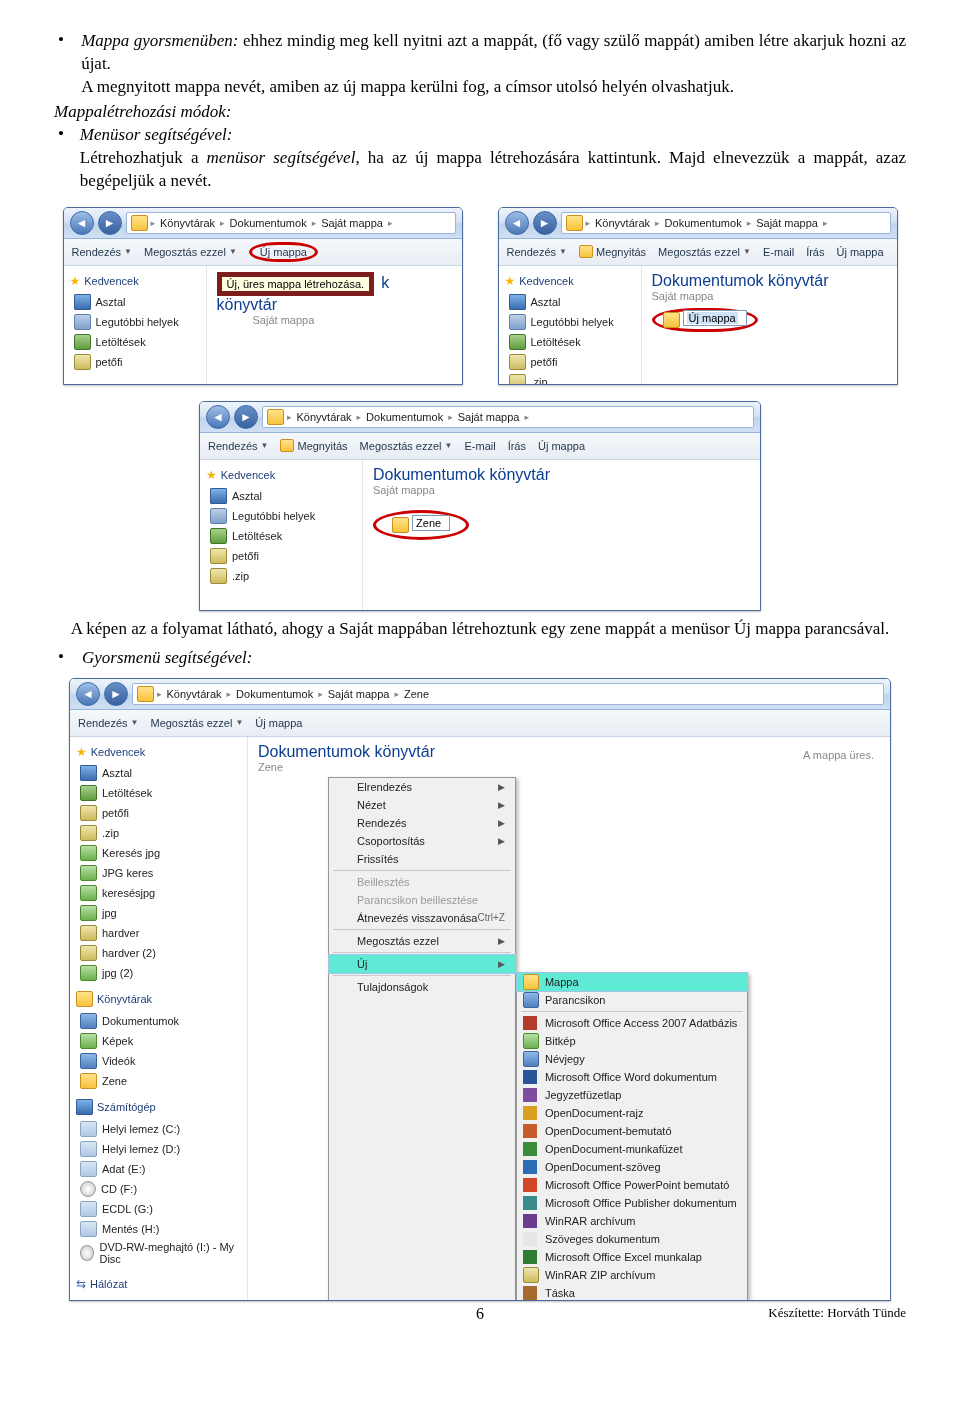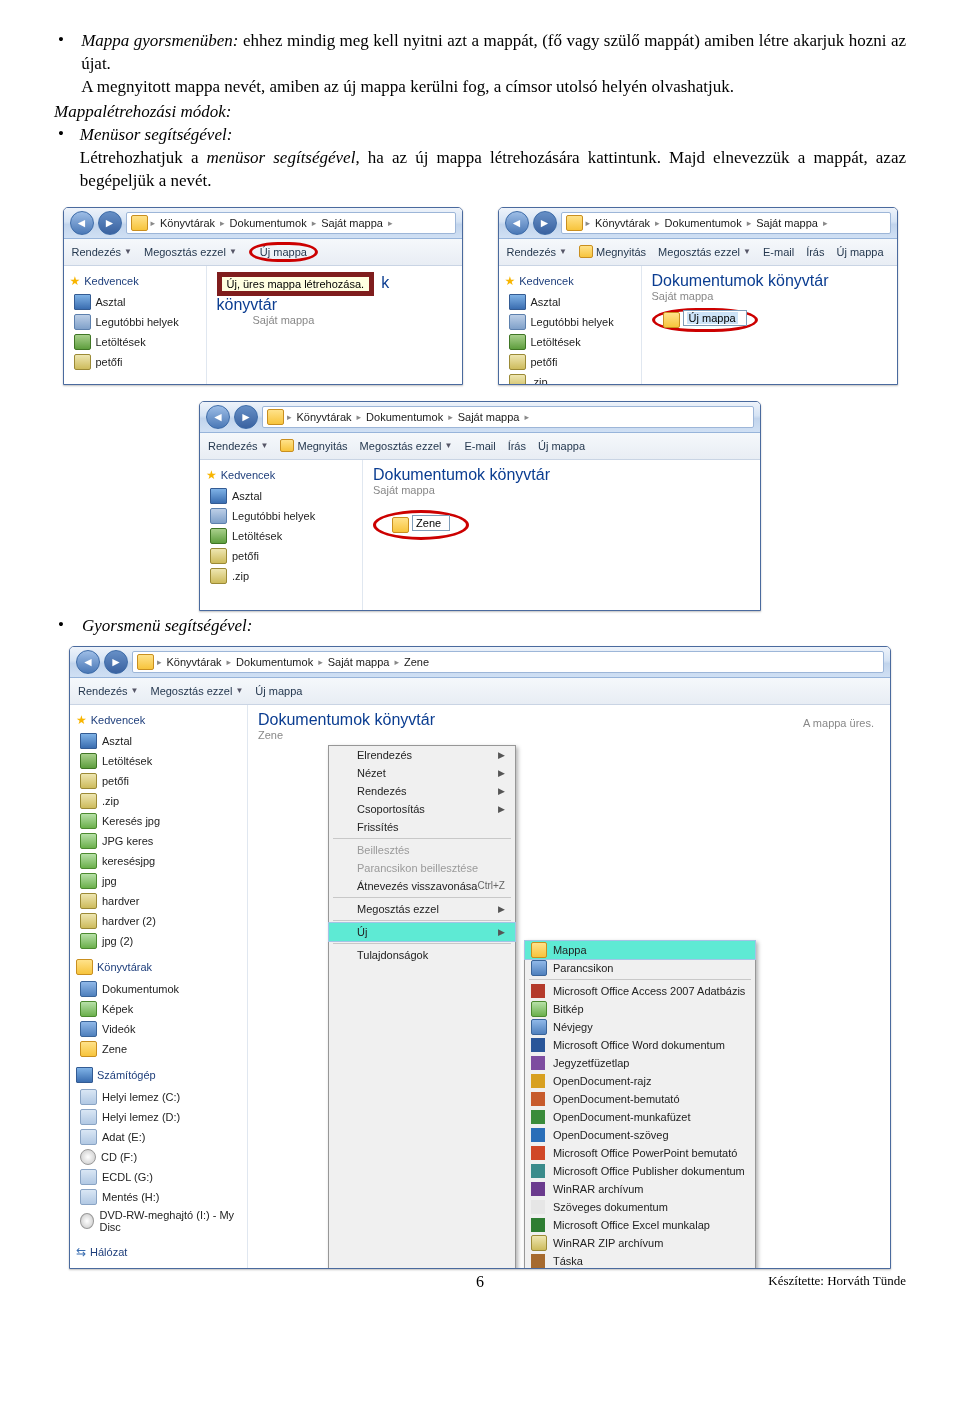--- a/index.html
+++ b/index.html
@@ -287,6 +287,7 @@
     </div>
   </div>
 
+  <div class="caption">A képen az a folyamat látható, ahogy a Saját mappában létrehoztunk egy zene mappát a menüsor Új mappa parancsával.</div>
 
   <div class="bullet-row">
     <div class="bullet-dot">•</div>

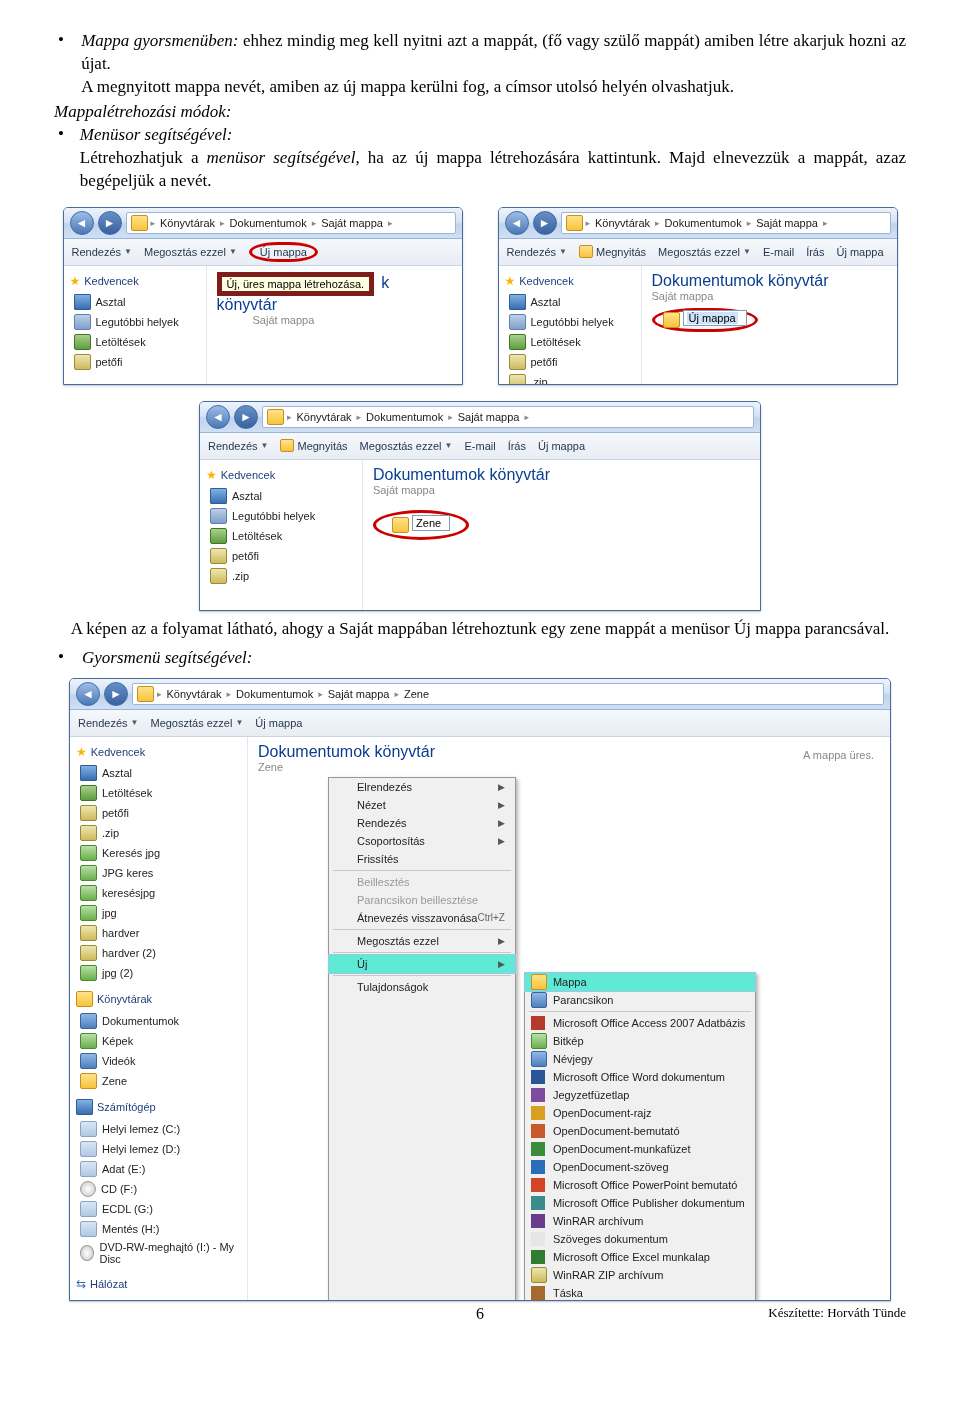--- a/index.html
+++ b/index.html
@@ -48,7 +48,7 @@
   .folder-row { display:flex; align-items:center; gap:6px; margin-top:6px; }
   .editbox { border:1px solid #7f9db9; background:#fff; padding:1px 8px 1px 3px; font-size:11px; }
   .sel { background:#cde3f8; padding:0 2px; }
-  .ctx-col { display:flex; gap:8px;justify-content:center; }
+  .ctx-col { display:flex; gap:0;justify-content:center; }
   .ctx-menu { background:#f0f0f0; border:1px solid #979797; font-size:11px; min-width:150px; box-shadow:2px 2px 4px rgba(0,0,0,.3); }
   .ctx-item { display:flex; align-items:center; justify-content:space-between; padding:3px 10px 3px 28px; color:#222; position:relative; }
   .ctx-item .arrow { font-size:9px; color:#555; }

